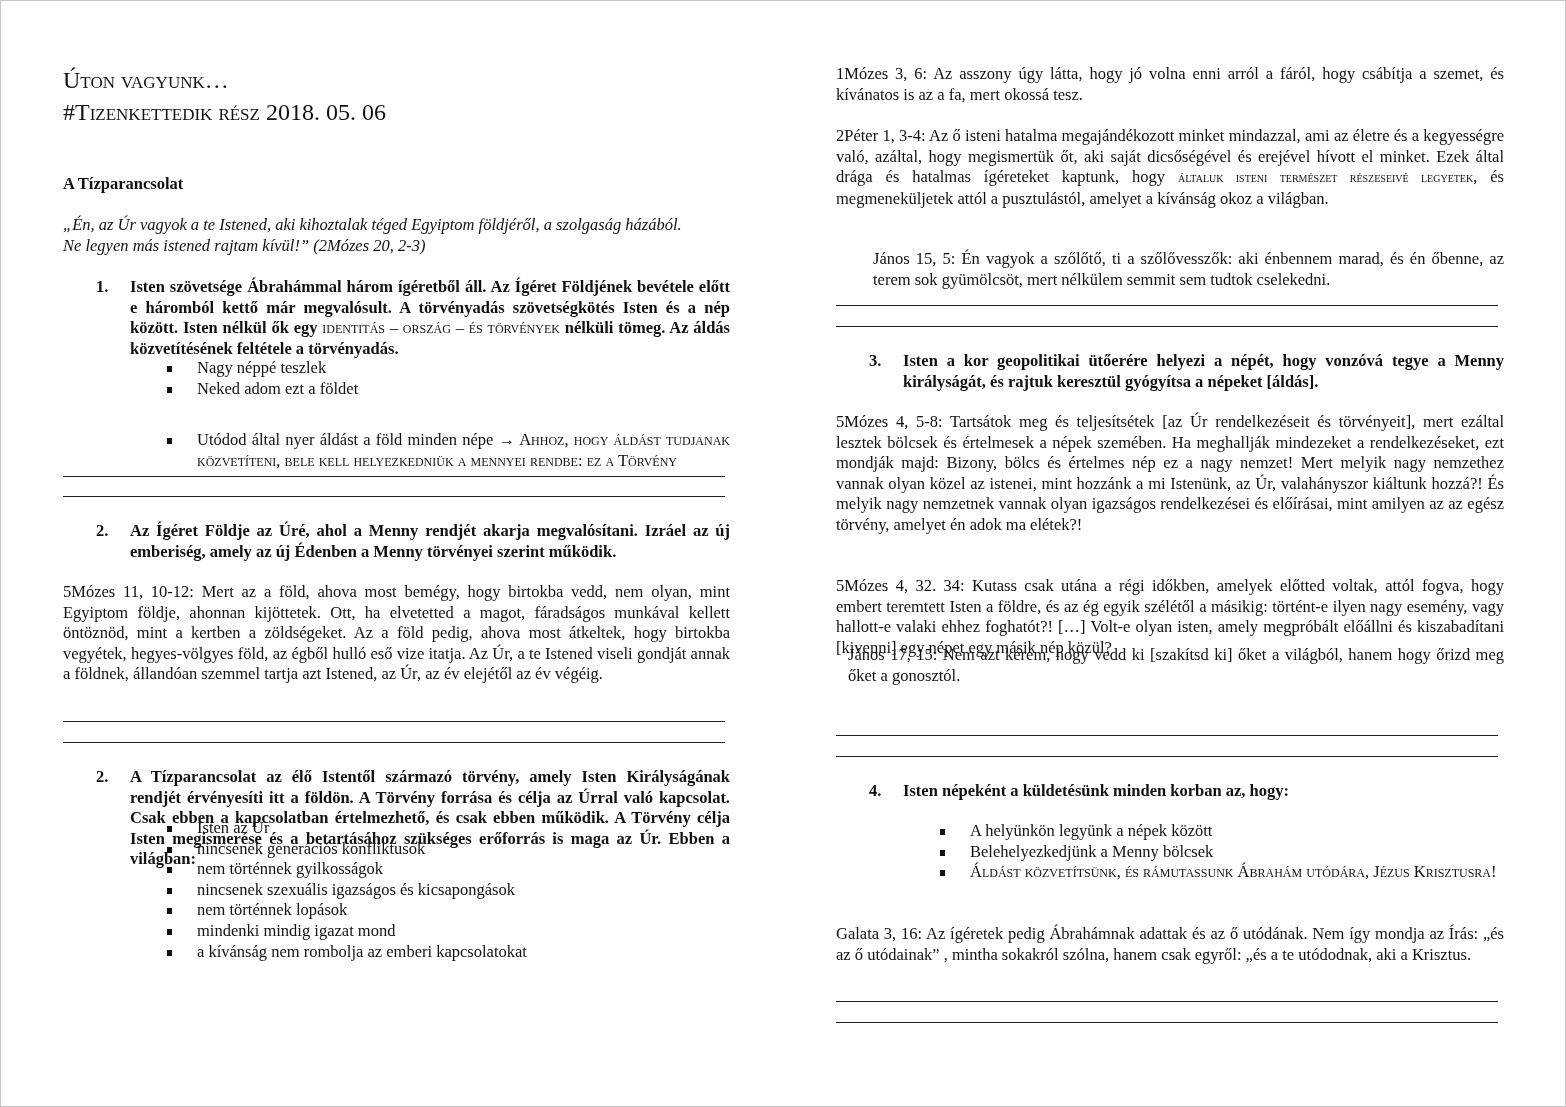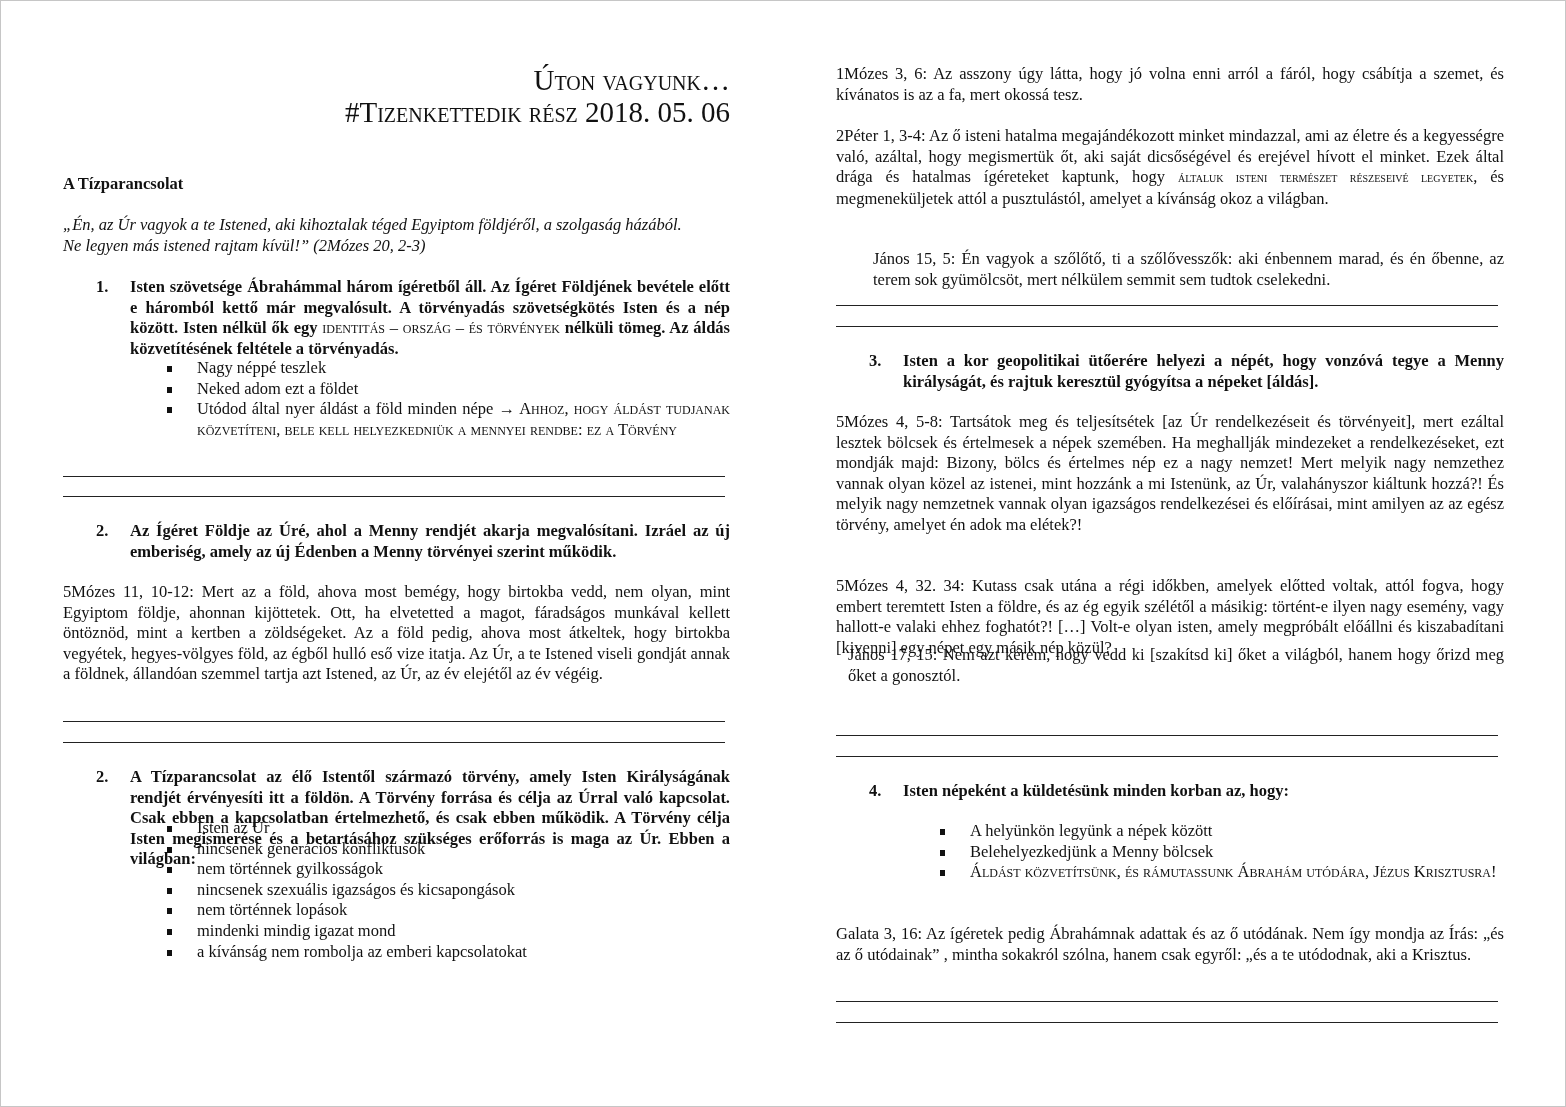--- a/index.html
+++ b/index.html
@@ -20,7 +20,7 @@
   .col-right { left: 836px; width: 668px; }
   .title {
     position: absolute; left: 63px; width: 667px; top: 64px;
-    text-align: right; font-size: 29px; line-height: 32px;
+    text-align: left; font-size: 24px; line-height: 32px;
     font-variant: small-caps;
   }
   .abs { position: absolute; left: 0; right: 0; }

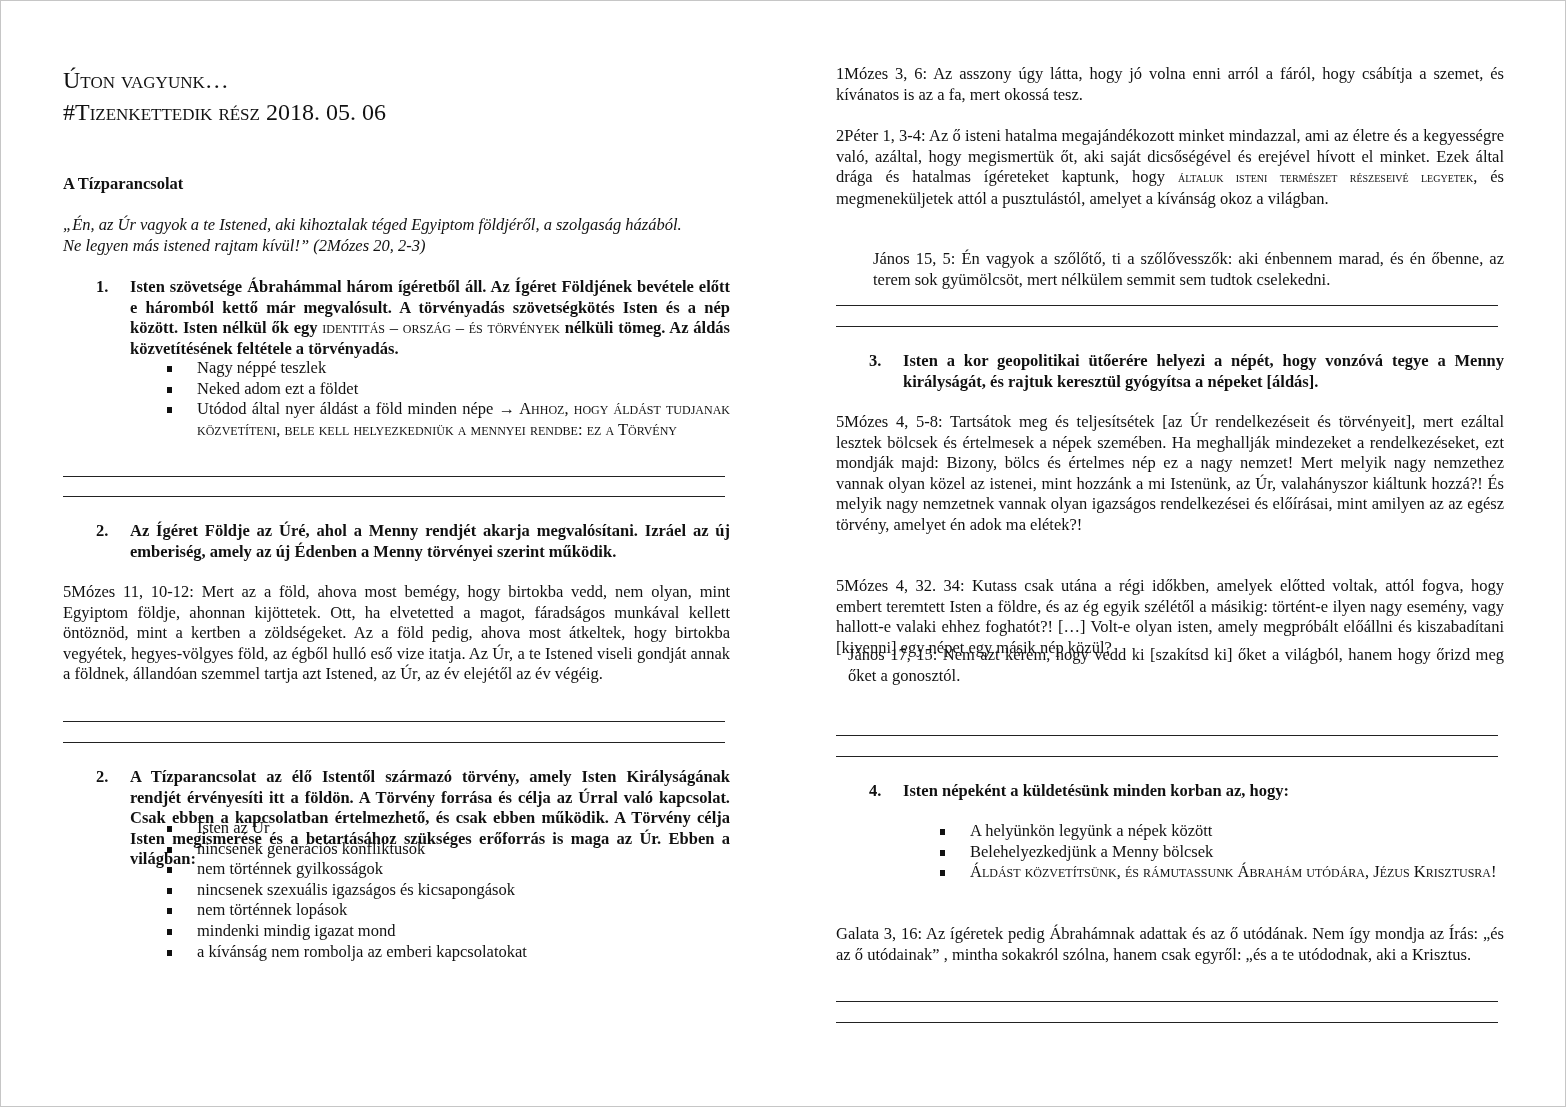--- a/index.html
+++ b/index.html
@@ -67,7 +67,7 @@
   <ul class="sq abs" style="top:358px;">
     <li><span class="bullet"></span><span>Nagy néppé teszlek</span></li>
     <li><span class="bullet"></span><span>Neked adom ezt a földet</span></li>
-    <li class="just" style="text-align:justify;"><span class="bullet"></span><span>Utódod által nyer áldást a föld minden népe </span><b>→</b><b class="sc"> Ahhoz, hogy áldást tudjanak közvetíteni, bele kell helyezkedniük a mennyei rendbe: ez a Törvény</b></li>
+    <li class="just" style="text-align:justify;margin-top:31px;"><span class="bullet"></span><span>Utódod által nyer áldást a föld minden népe </span><b>→</b><b class="sc"> Ahhoz, hogy áldást tudjanak közvetíteni, bele kell helyezkedniük a mennyei rendbe: ez a Törvény</b></li>
   </ul>
 
   <div class="rule" style="top:476px;"></div>

